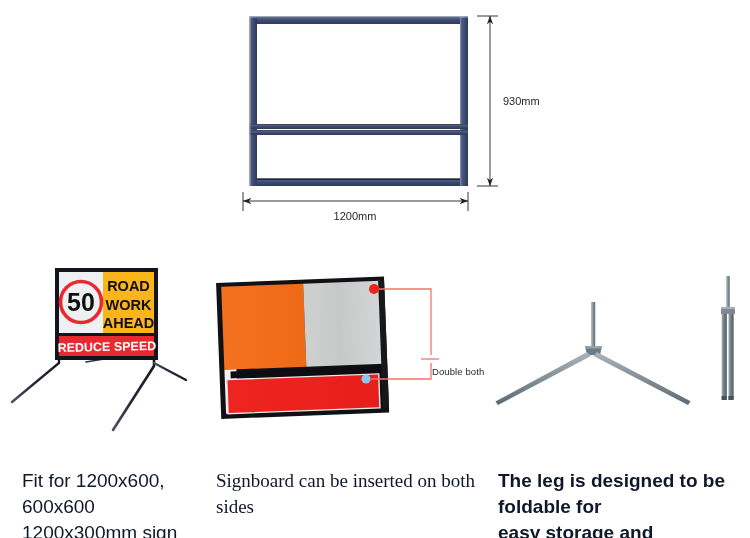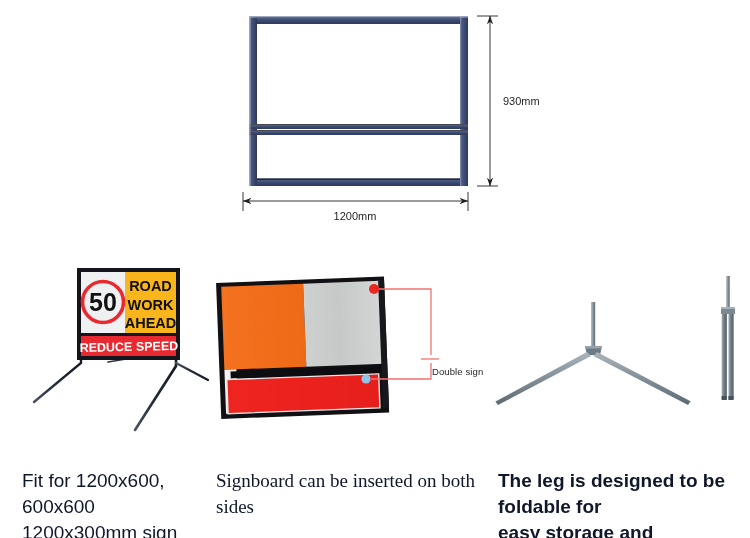--- a/index.html
+++ b/index.html
@@ -29,7 +29,7 @@
     top: 262px;
     height: 200px;
   }
-  #panel-sign      { left: 30px;  width: 190px; }
+  #panel-sign      { left: 8px;  width: 190px; }
   #panel-signboard { left: 208px; width: 280px; }
   #panel-leg       { left: 490px; width: 255px; }
 

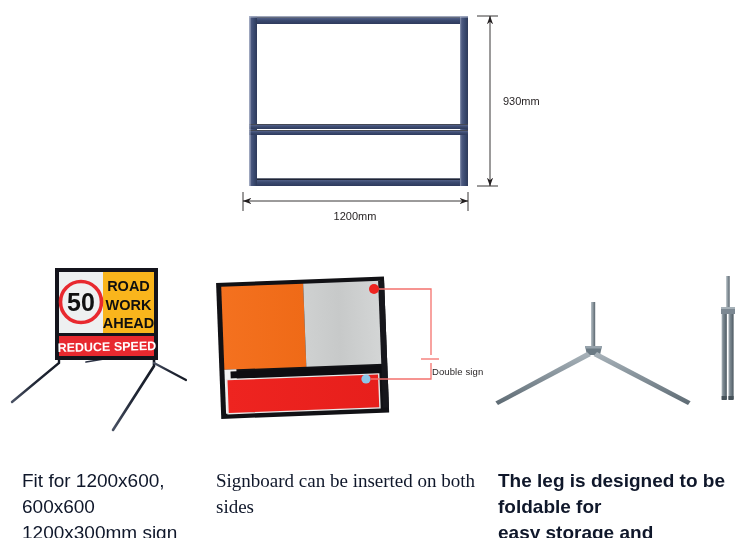--- a/index.html
+++ b/index.html
@@ -215,7 +215,7 @@
   </svg>
 </div>
 
-<div id="callout-double-sided">Double sign</div>
+<div id="callout-double-sided">Double both</div>
 
 <div class="panel" id="panel-leg">
   <svg class="panel-figure" viewBox="0 0 255 200" xmlns="http://www.w3.org/2000/svg">

